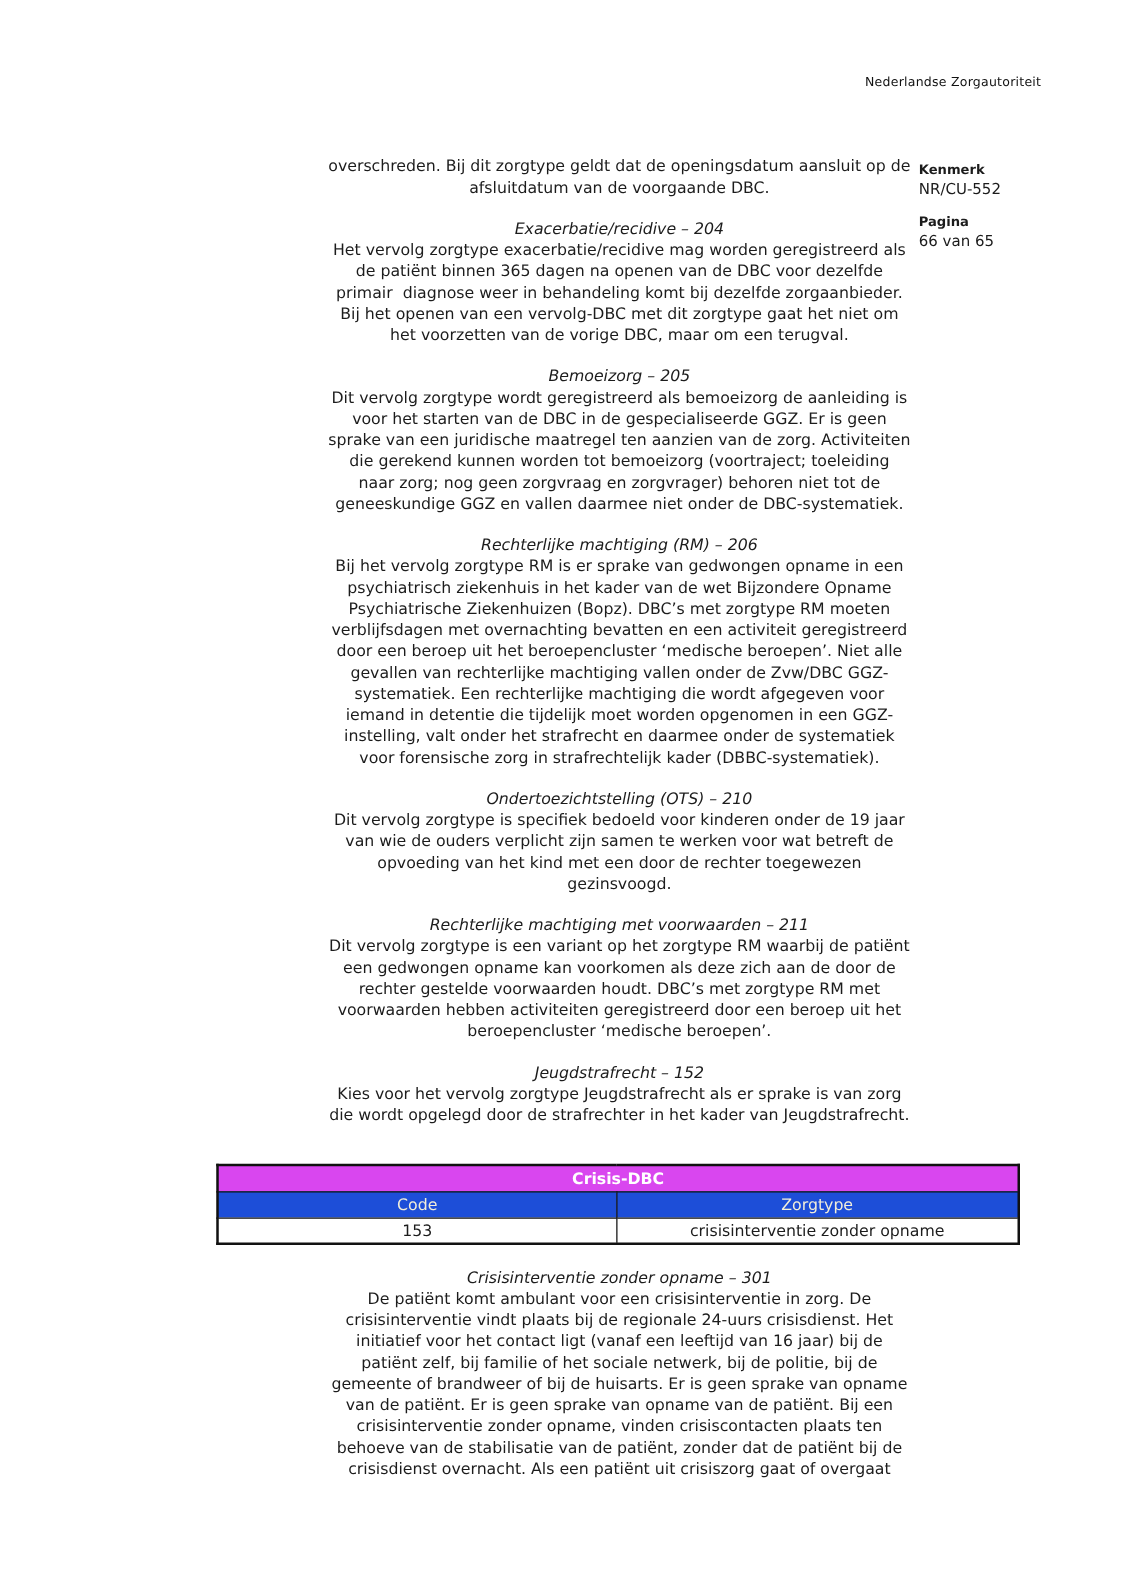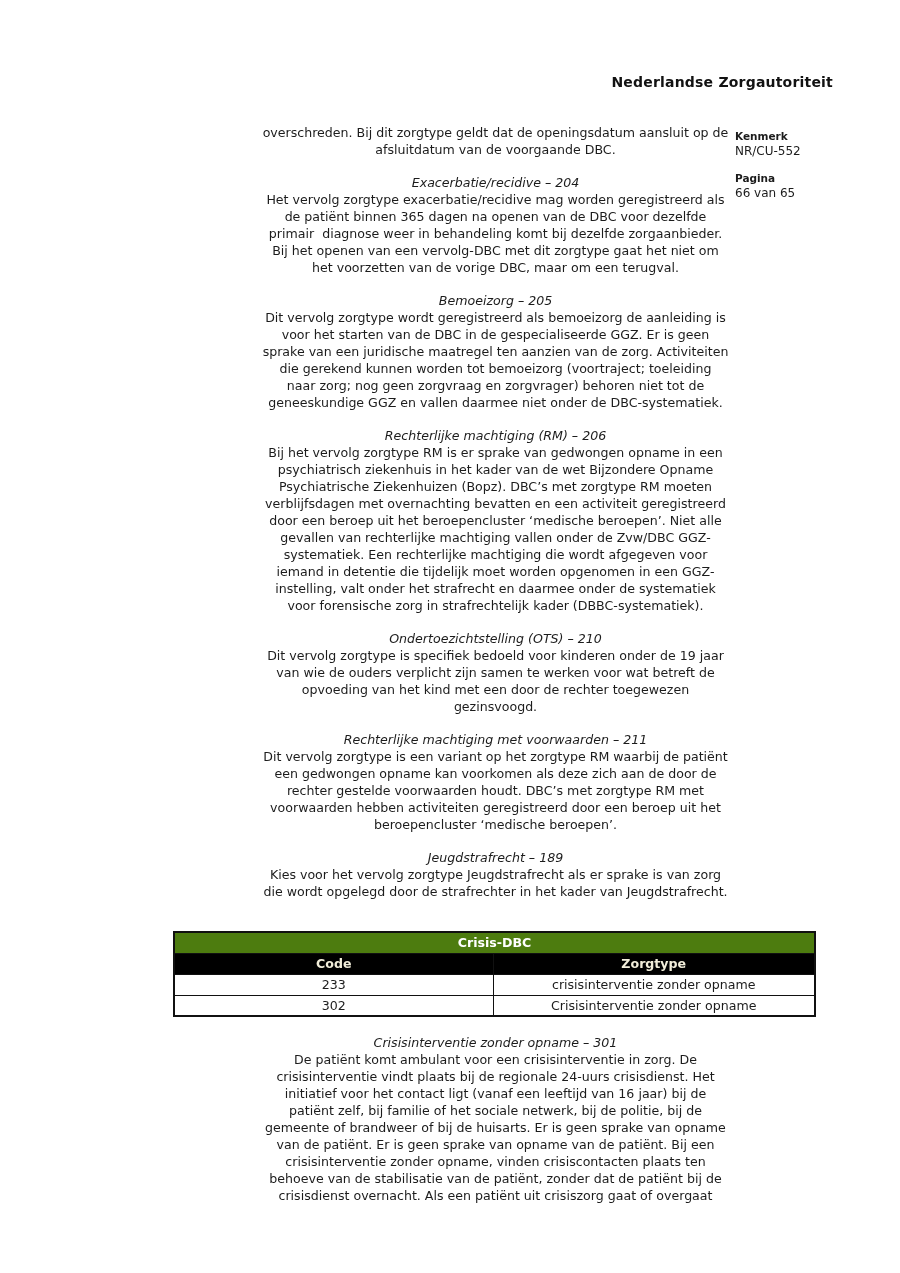--- a/index.html
+++ b/index.html
@@ -15,10 +15,10 @@
   }
   .logo {
     position: absolute;
-    top: 74px;
+    top: 61px;
     right: 67px;
-    font-size: 14px;
-    font-weight: bold;
+    font-size: 10px;
+    font-weight: normal;
     color: #121212;
     letter-spacing: 0.2px;
   }

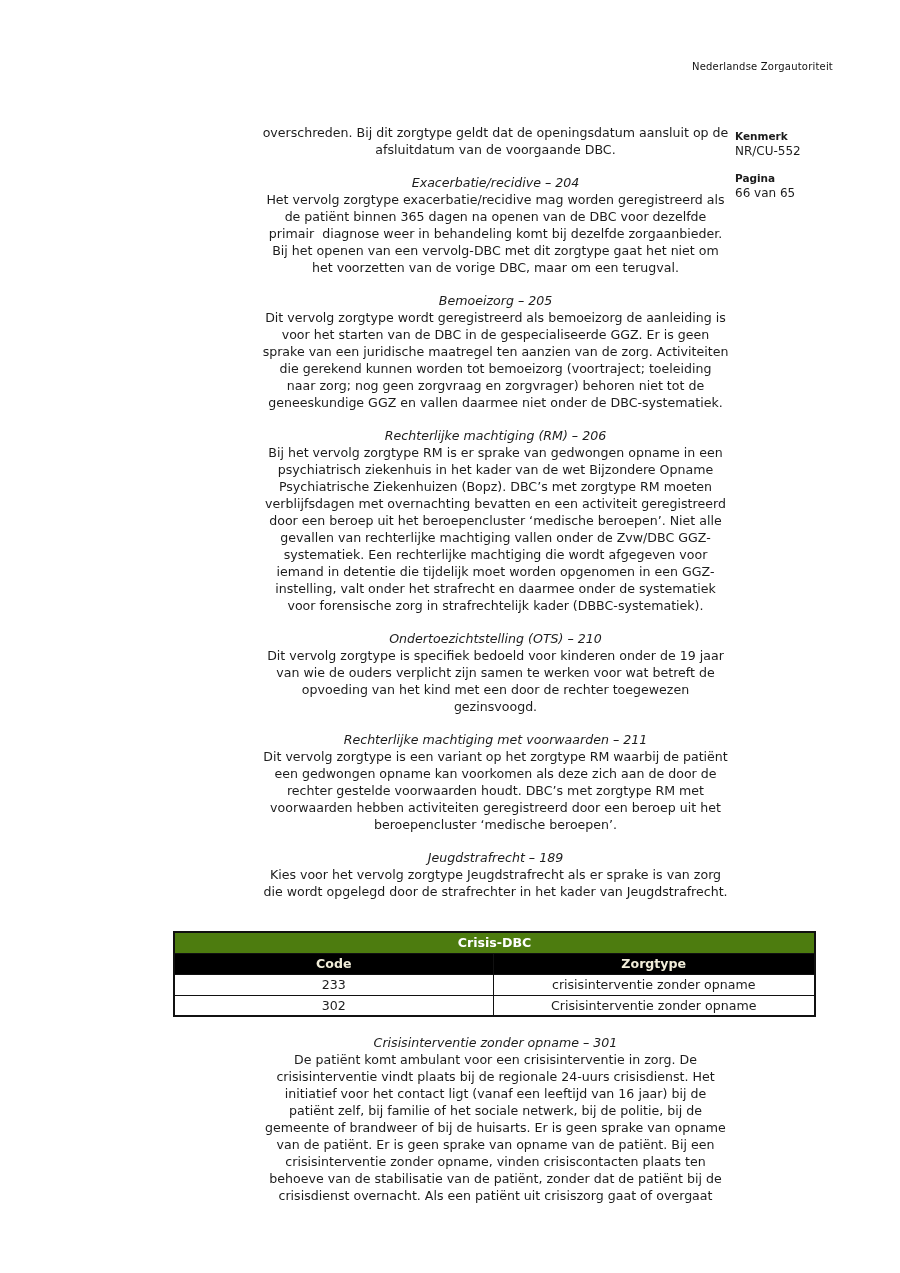--- a/index.html
+++ b/index.html
@@ -161,7 +161,7 @@
     </div>
 
     <div class="sec">
-      <h3 class="hd">Jeugdstrafrecht – 189</h3>
+      <h3 class="hd">Jeugdstrafrecht – 152</h3>
       <p class="body">Kies voor het vervolg zorgtype Jeugdstrafrecht als er sprake is van zorg
 die wordt opgelegd door de strafrechter in het kader van Jeugdstrafrecht.</p>
     </div>

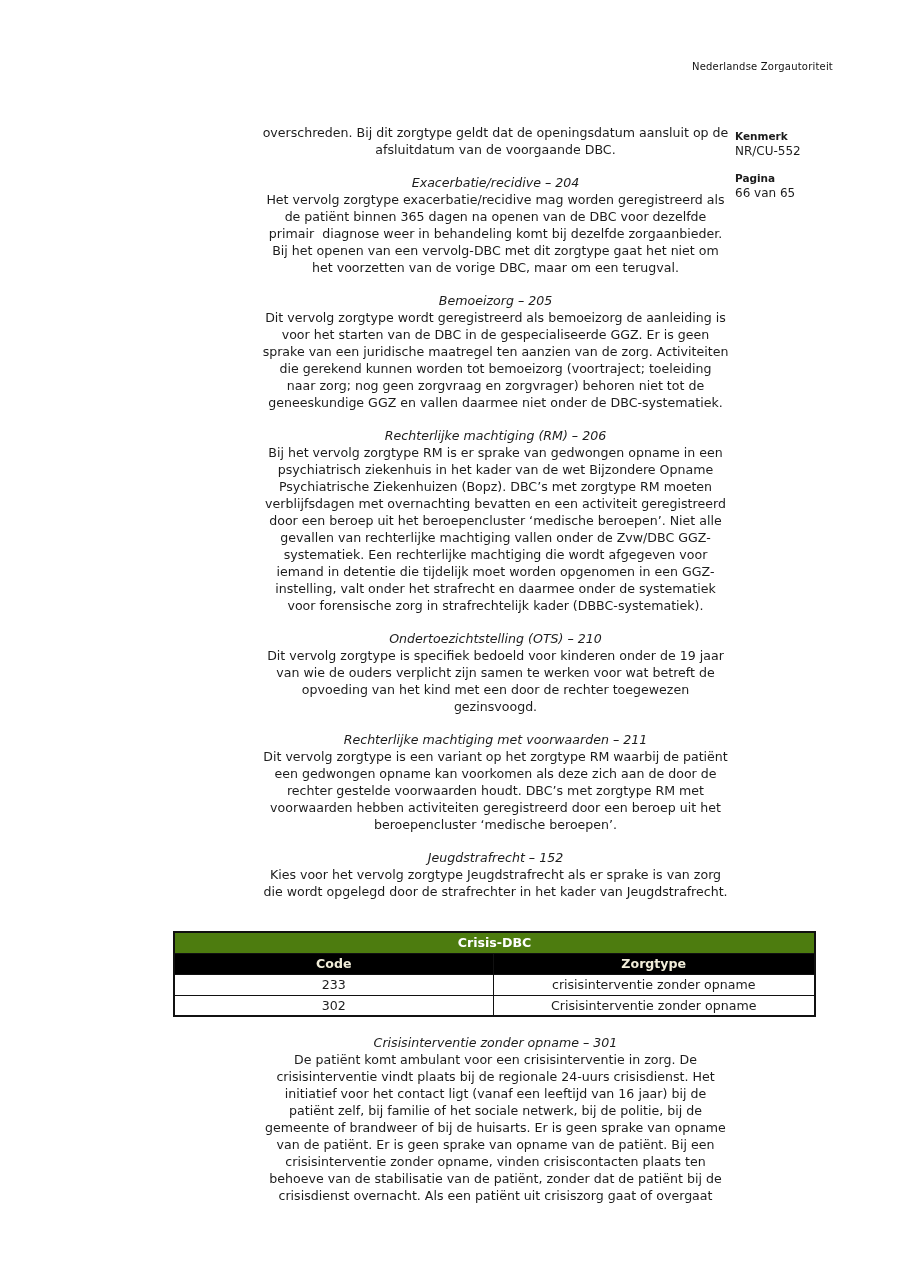--- a/index.html
+++ b/index.html
@@ -77,7 +77,7 @@
     vertical-align: middle;
   }
   .t-title {
-    background: #4d7c0f;
+    background: #d946ef;
     color: #ffffff;
     font-weight: bold;
     margin-left: 16px;

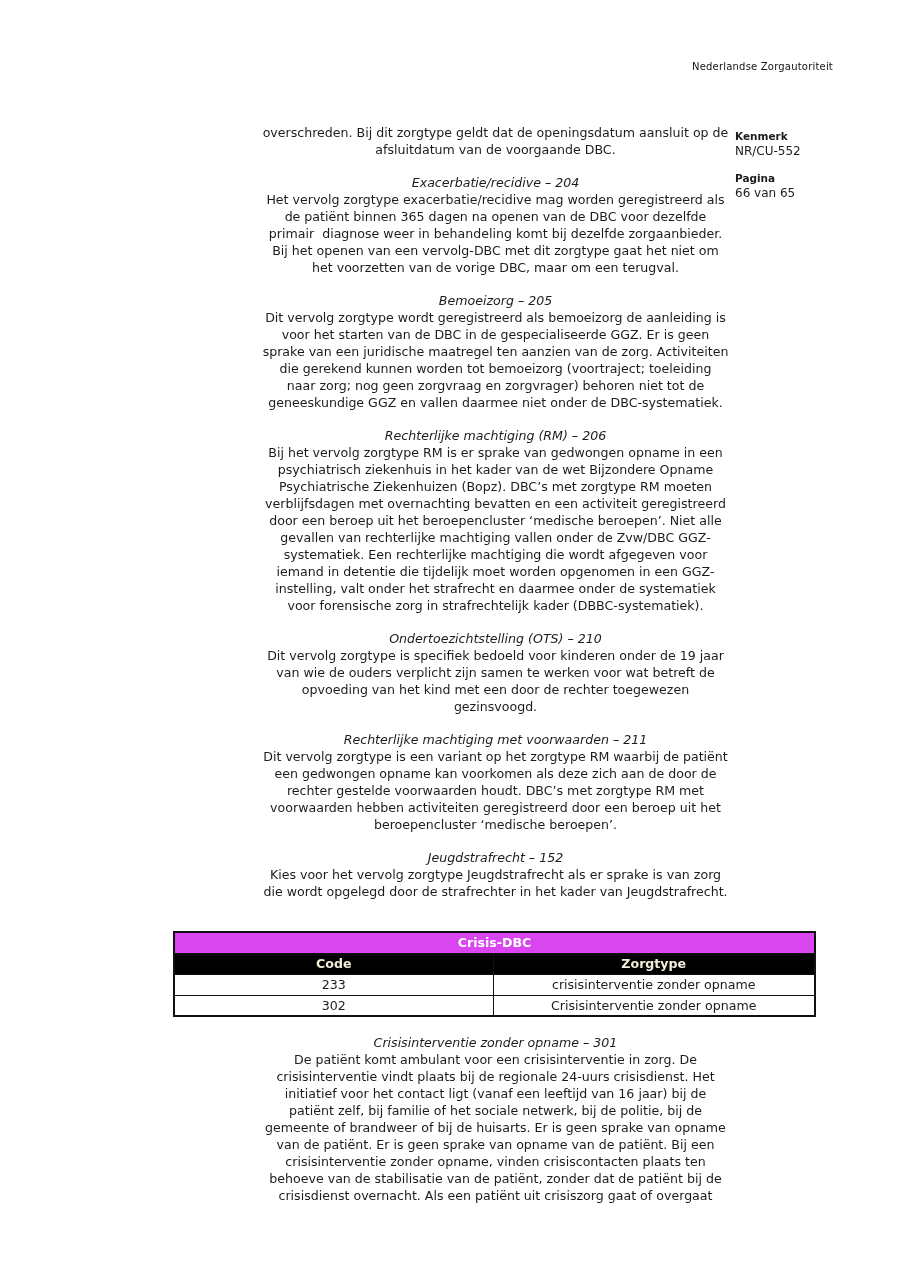--- a/index.html
+++ b/index.html
@@ -83,9 +83,8 @@
     margin-left: 16px;
   }
   .t-head {
-    background: #000000;
+    background: #1d4ed8;
     color: #f2eeda;
-    font-weight: bold;
   }
   .col-code { width: 319px; }
 </style>

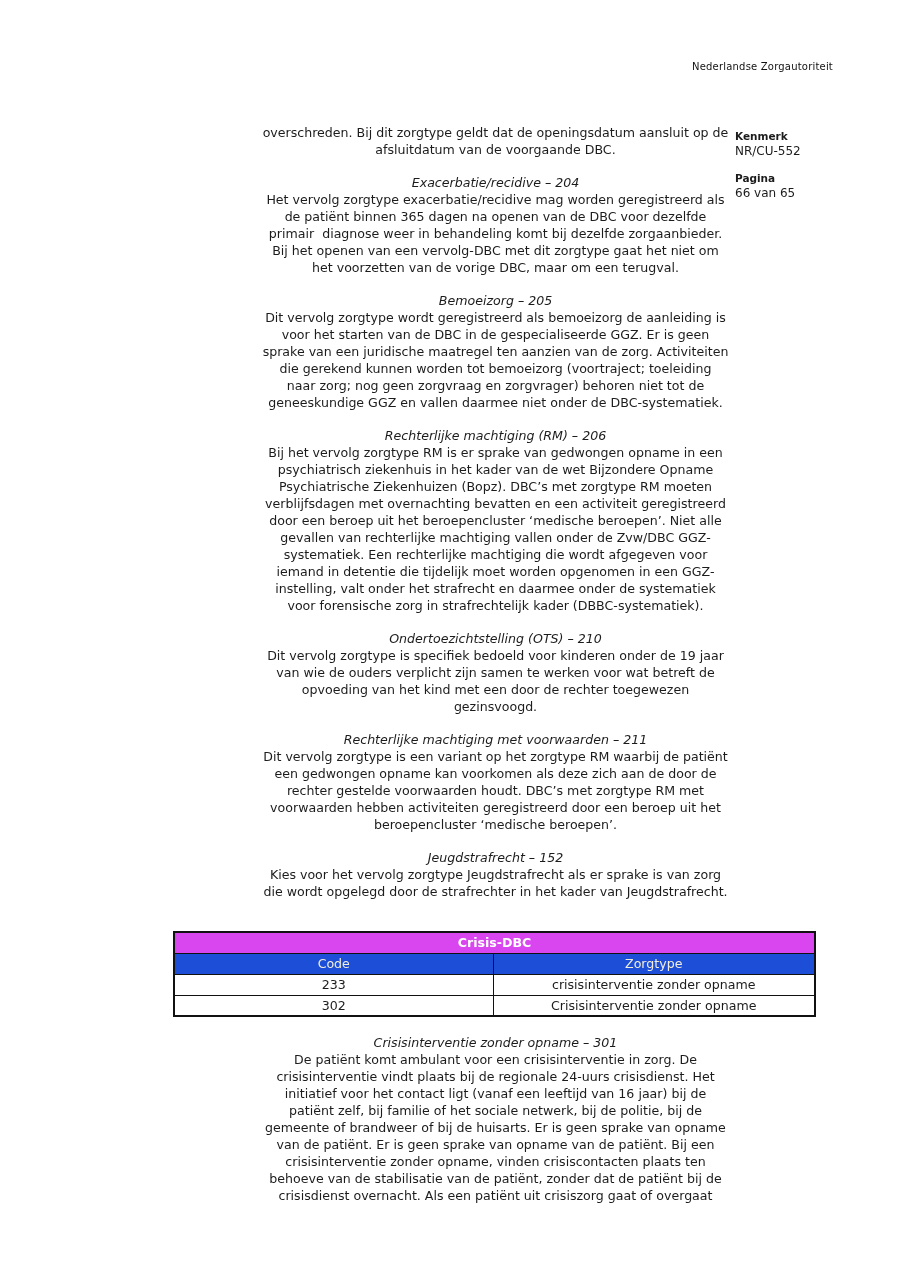--- a/index.html
+++ b/index.html
@@ -175,7 +175,7 @@
           <td class="t-head">Zorgtype</td>
         </tr>
         <tr>
-          <td class="col-code">233</td>
+          <td class="col-code">153</td>
           <td>crisisinterventie zonder opname</td>
         </tr>
         <tr>

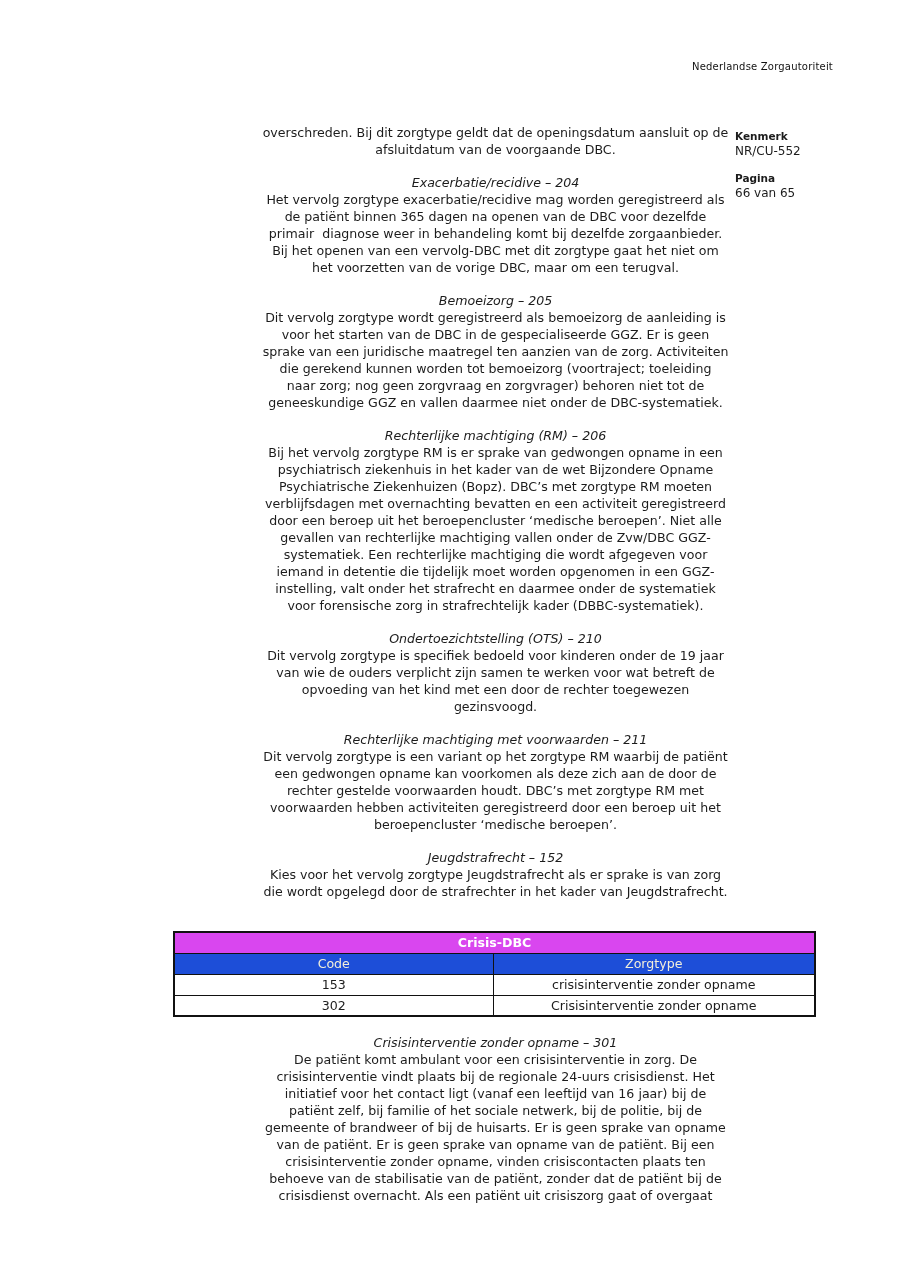--- a/index.html
+++ b/index.html
@@ -178,10 +178,6 @@
           <td class="col-code">153</td>
           <td>crisisinterventie zonder opname</td>
         </tr>
-        <tr>
-          <td class="col-code">302</td>
-          <td>Crisisinterventie zonder opname</td>
-        </tr>
       </tbody>
     </table>
 

